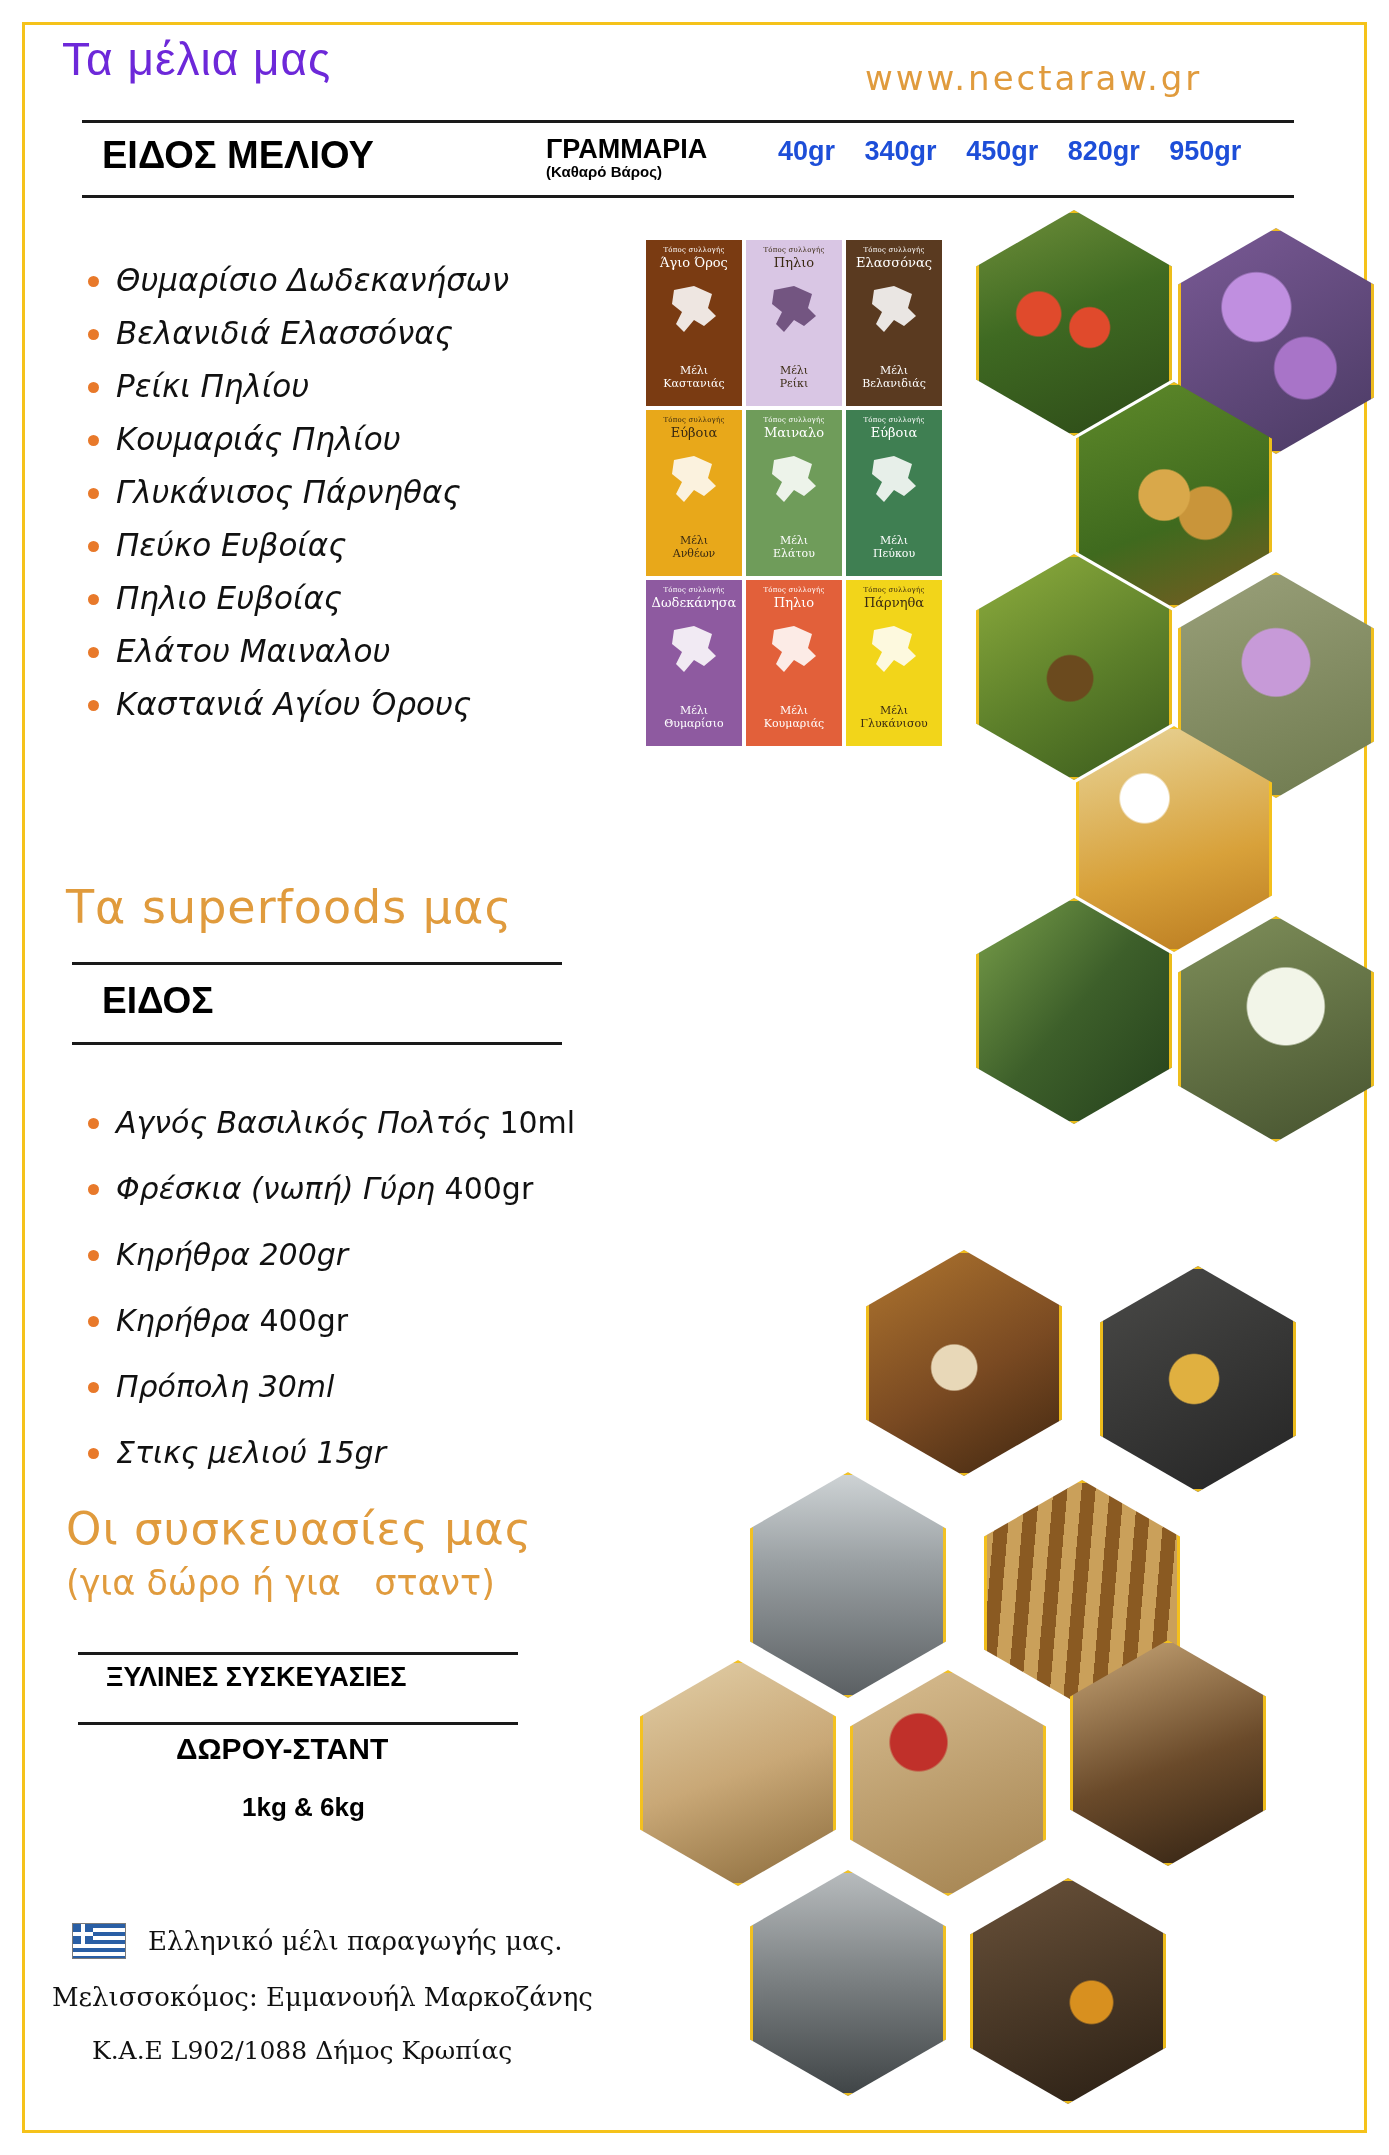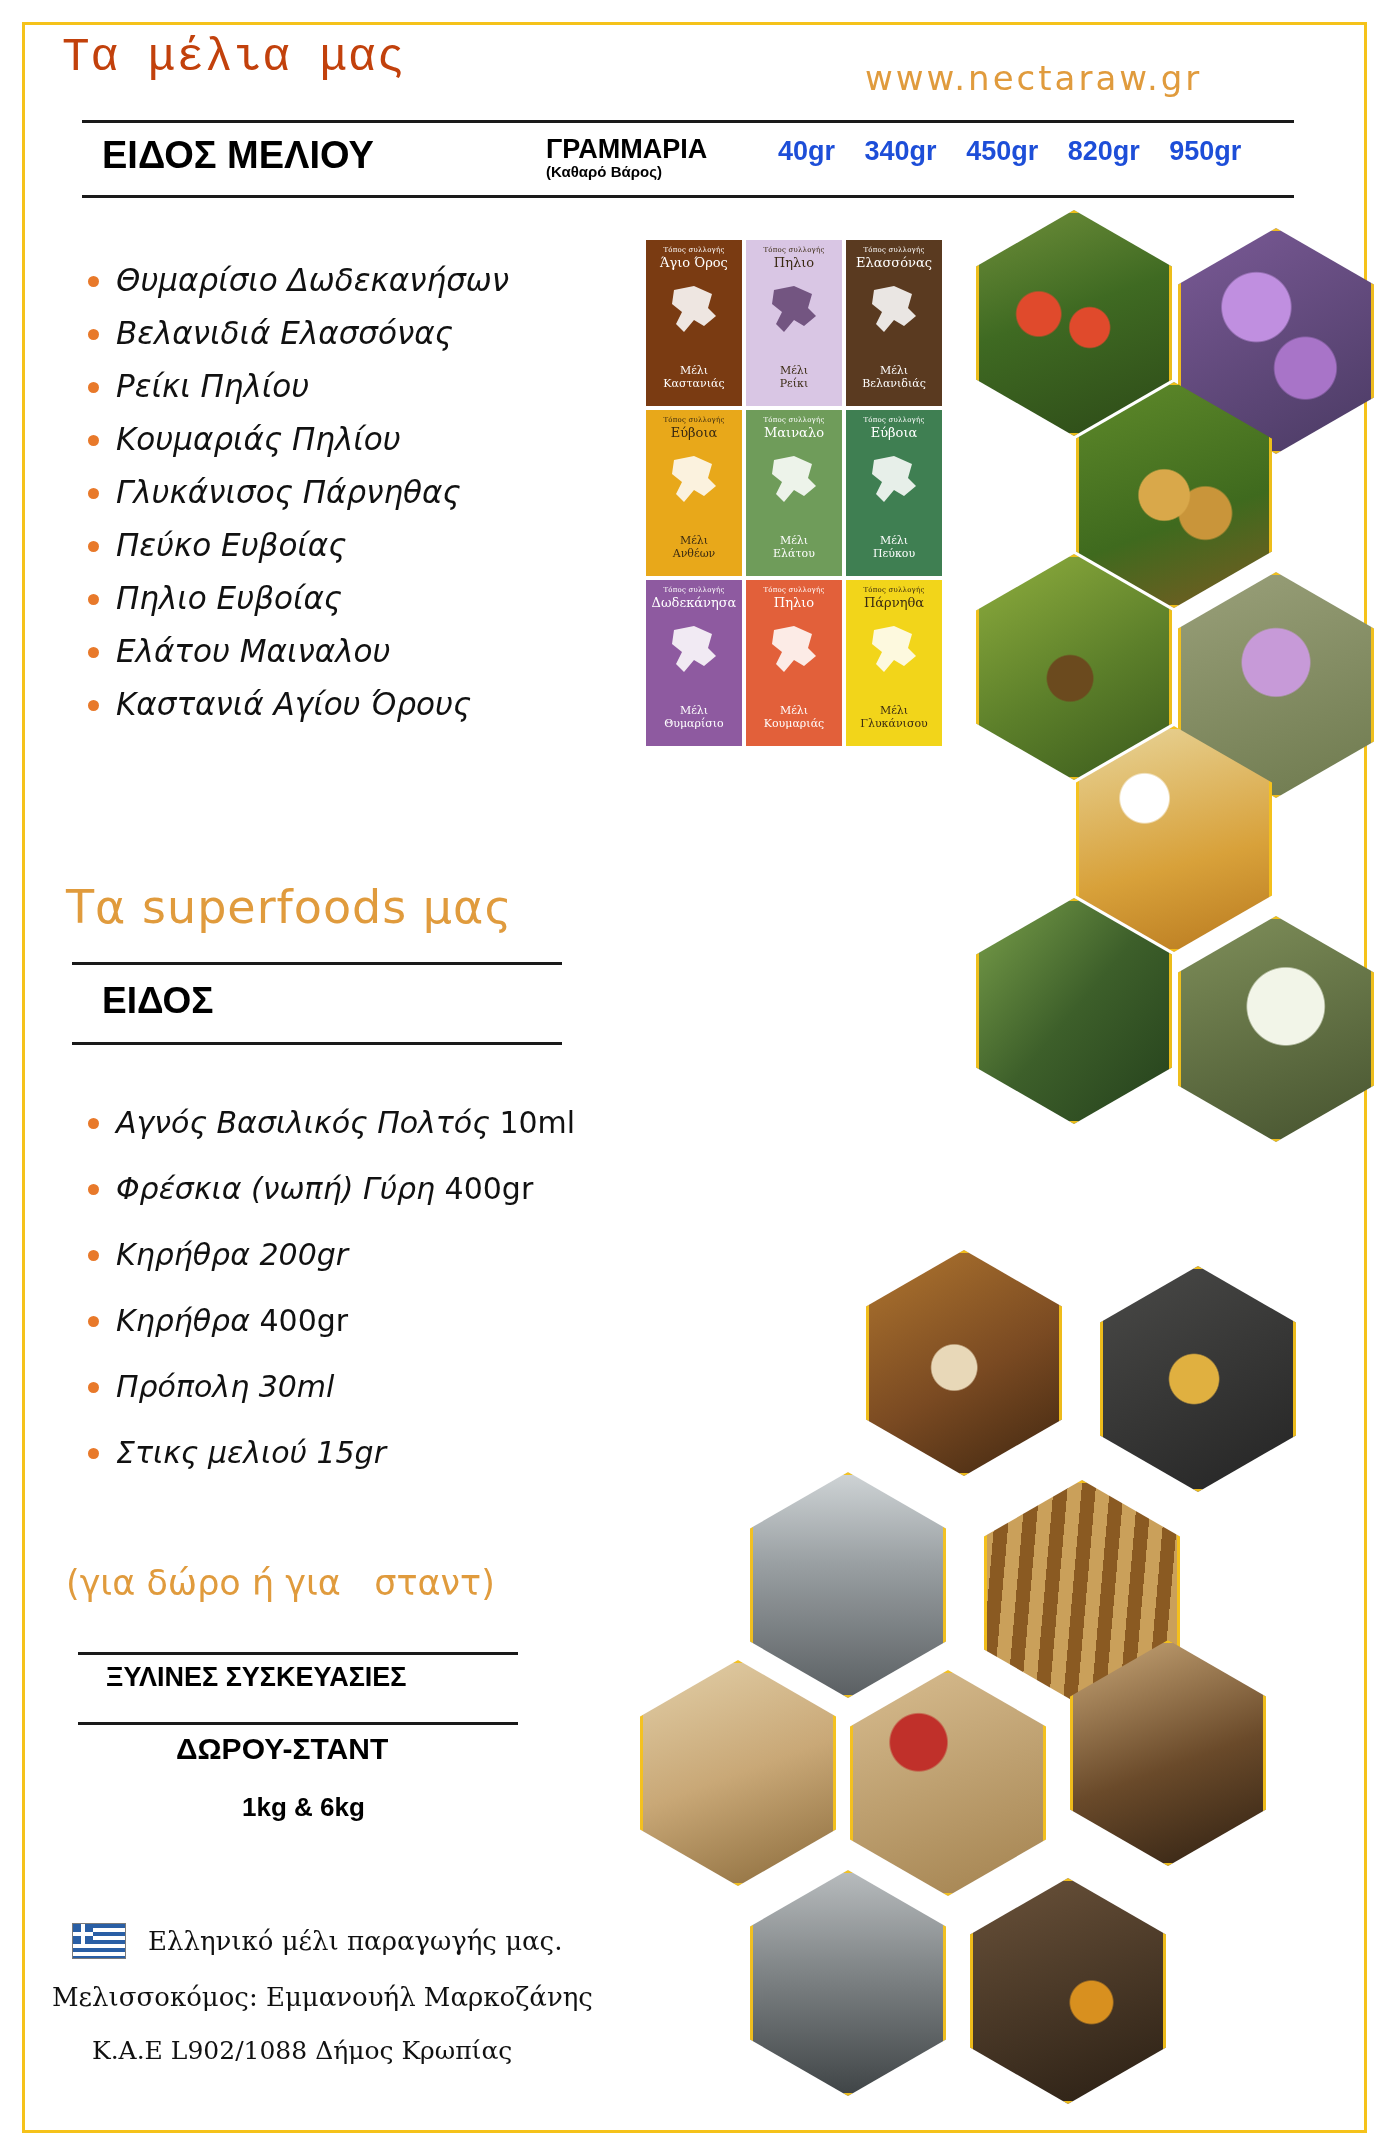--- a/index.html
+++ b/index.html
@@ -35,9 +35,9 @@
     position: absolute;
     left: 52px; top: 22px;
     font-size: 46px;
-    color: #c2410c;
+    color: #6d28d9;
     letter-spacing: 1px;
-    font-family: Liberation Mono, monospace;
+    font-family: Liberation Sans, sans-serif;
     font-weight: 400;
   }
   .website {

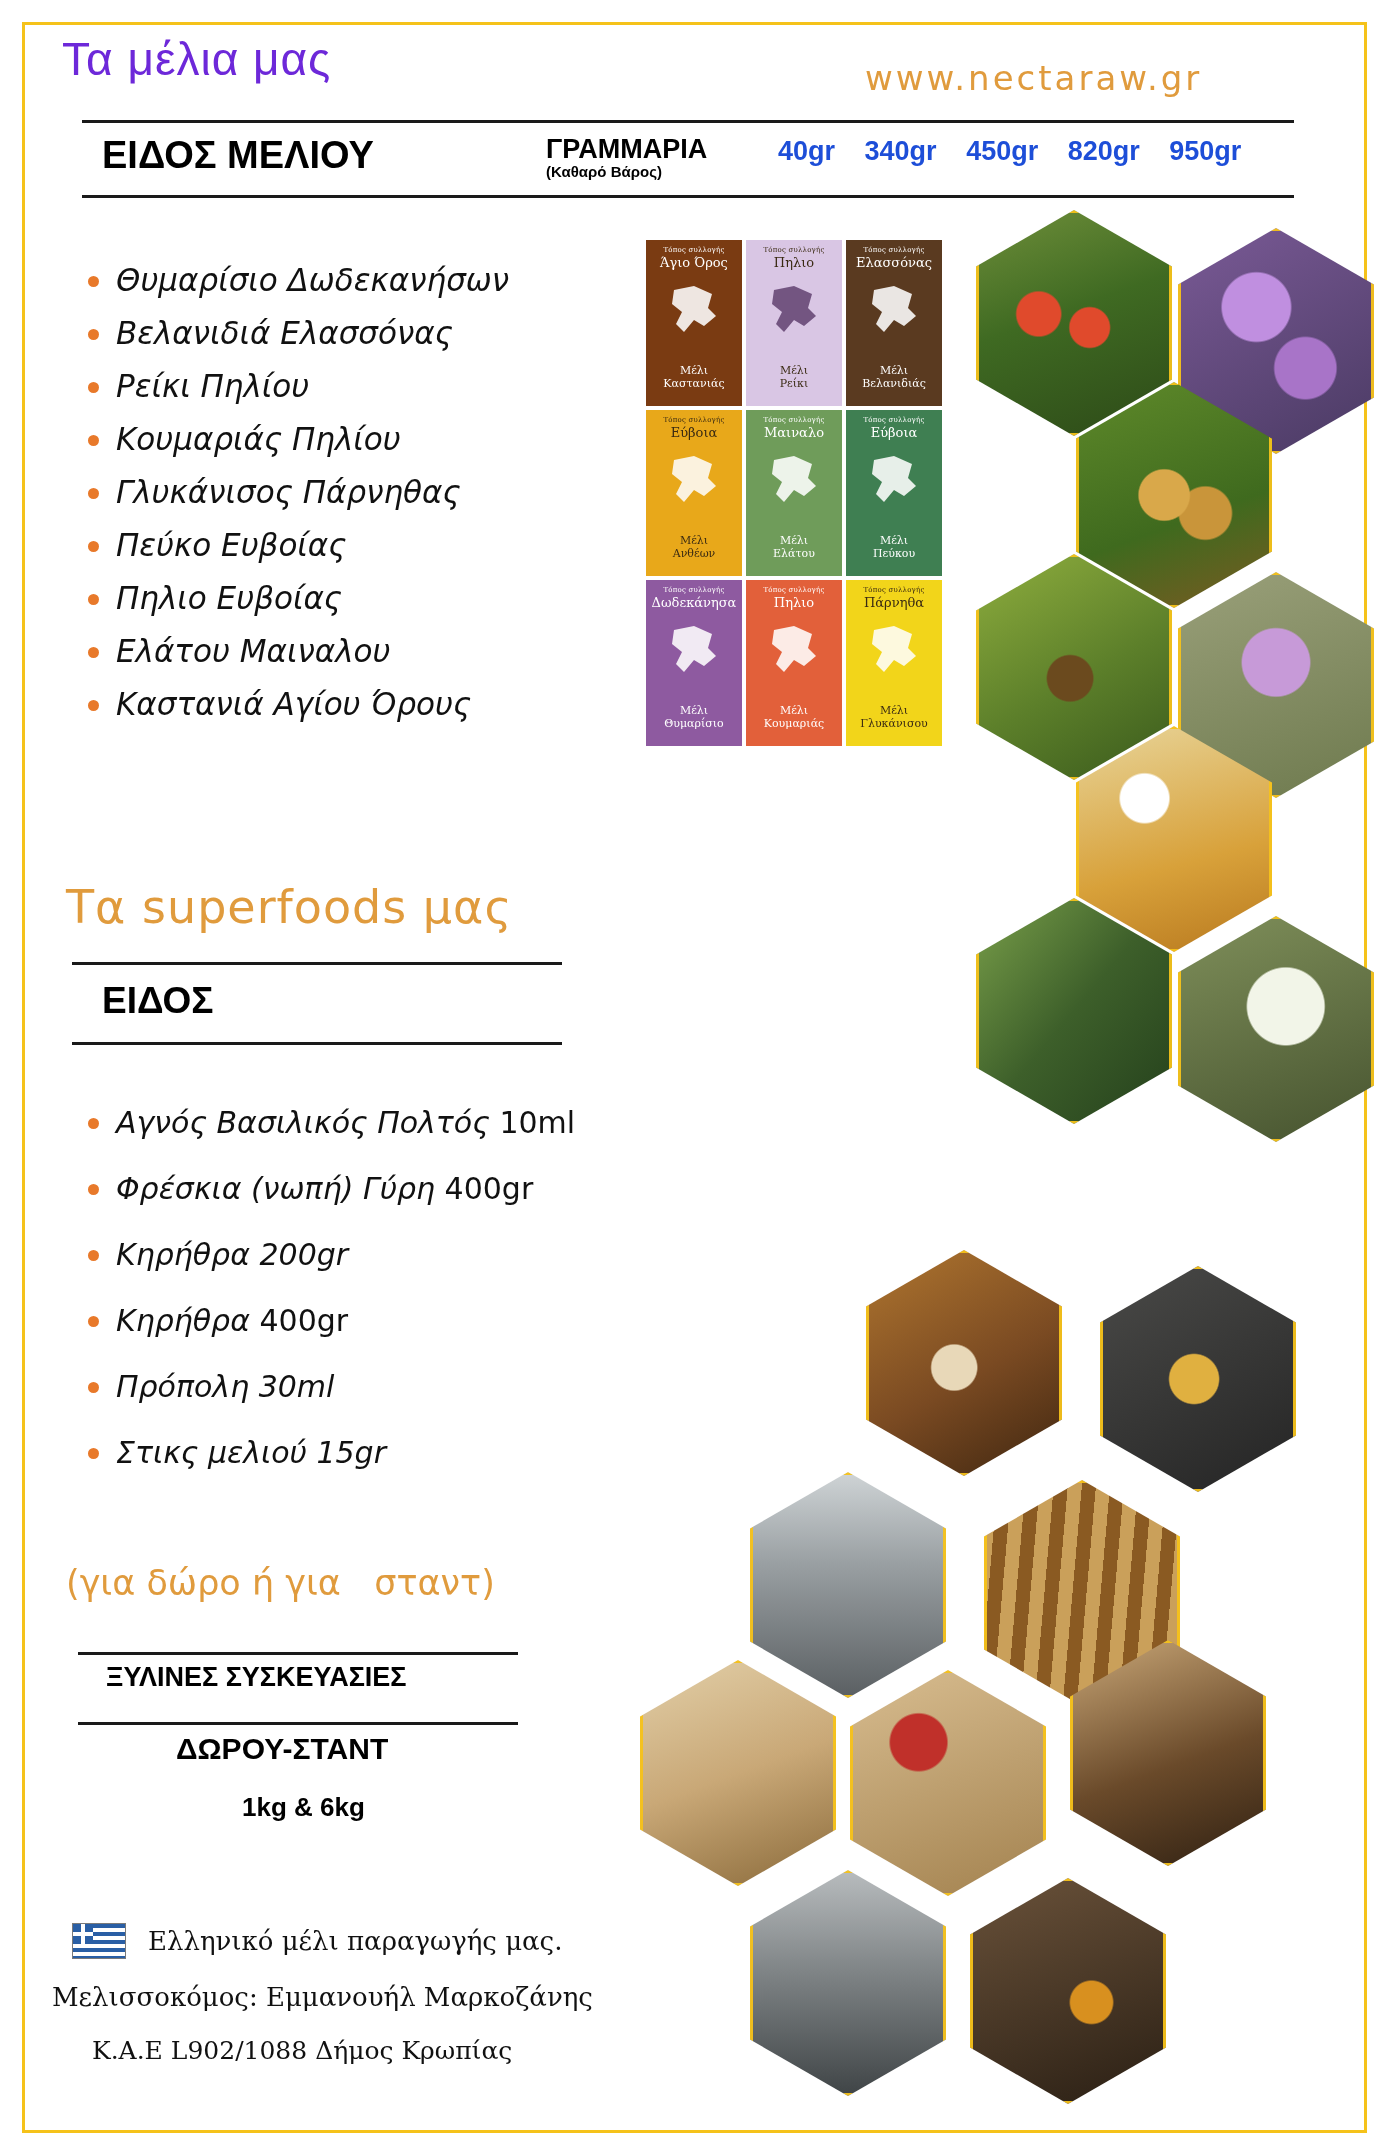--- a/index.html
+++ b/index.html
@@ -536,6 +536,7 @@
       </li>
     </ul>
 
+    <div class="title-pack">Οι συσκευασίες μας</div>
     <div class="subtitle-pack">(για δώρο ή για   σταντ)</div>
     <div class="hr-p1"></div>
     <div class="hr-p2"></div>

